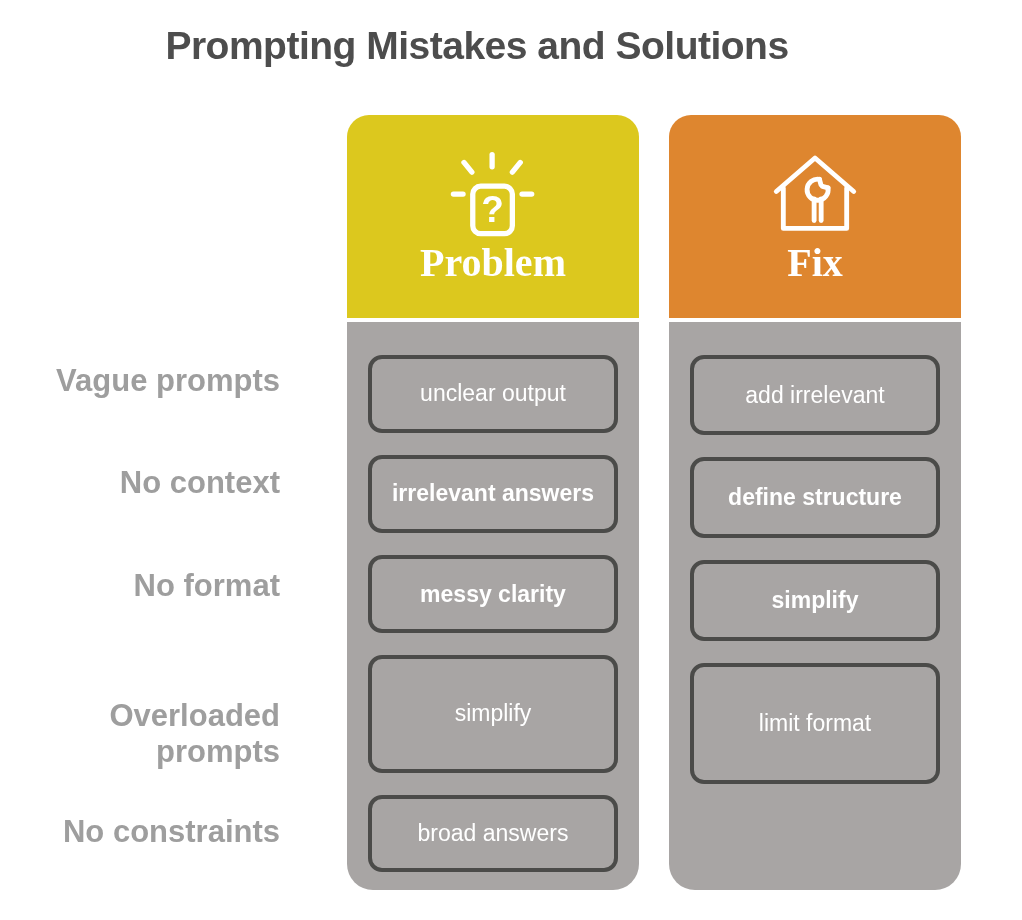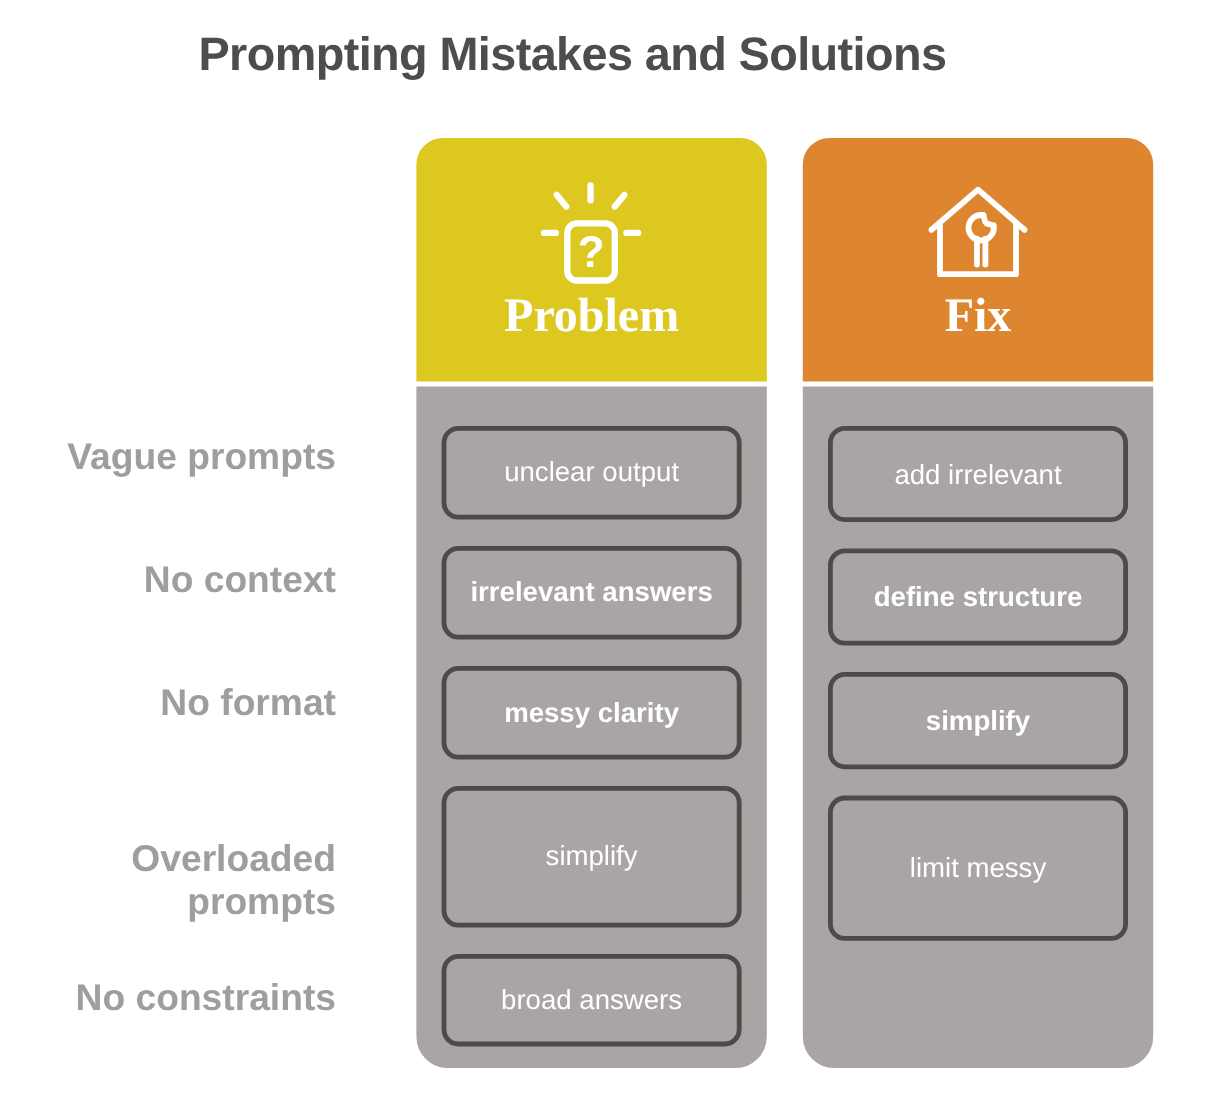--- a/index.html
+++ b/index.html
@@ -145,7 +145,7 @@
       <div class="cell">add irrelevant</div>
       <div class="cell">define structure</div>
       <div class="cell">simplify</div>
-      <div class="cell">limit messy</div>
+      <div class="cell">limit format</div>
     </div>
   </div>
 

